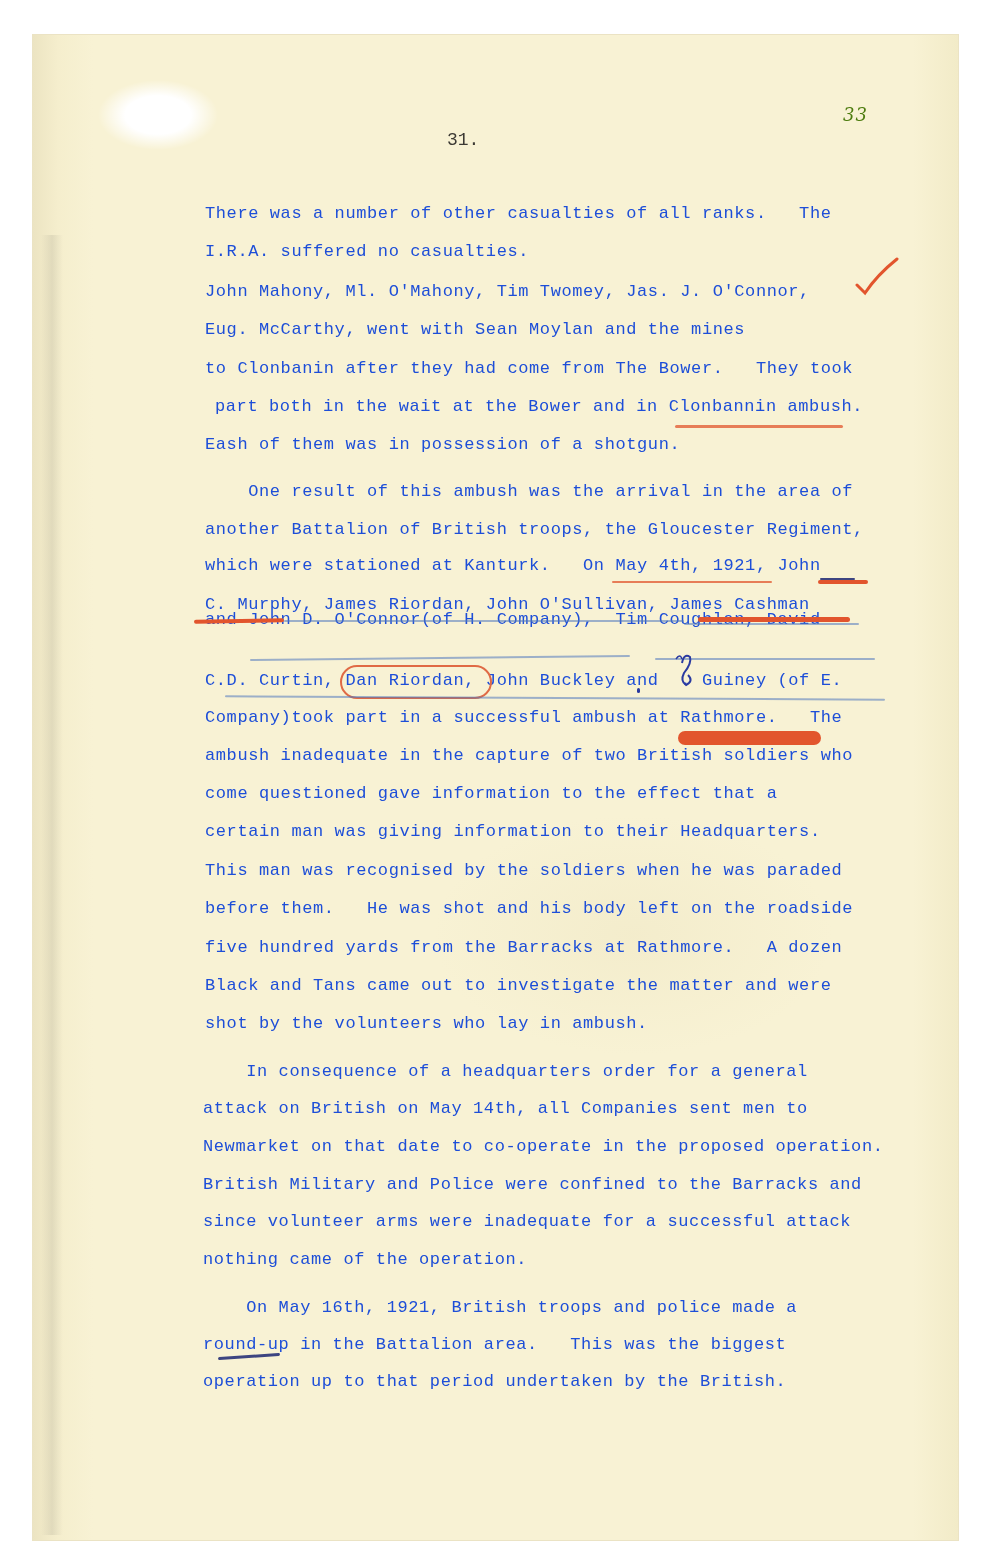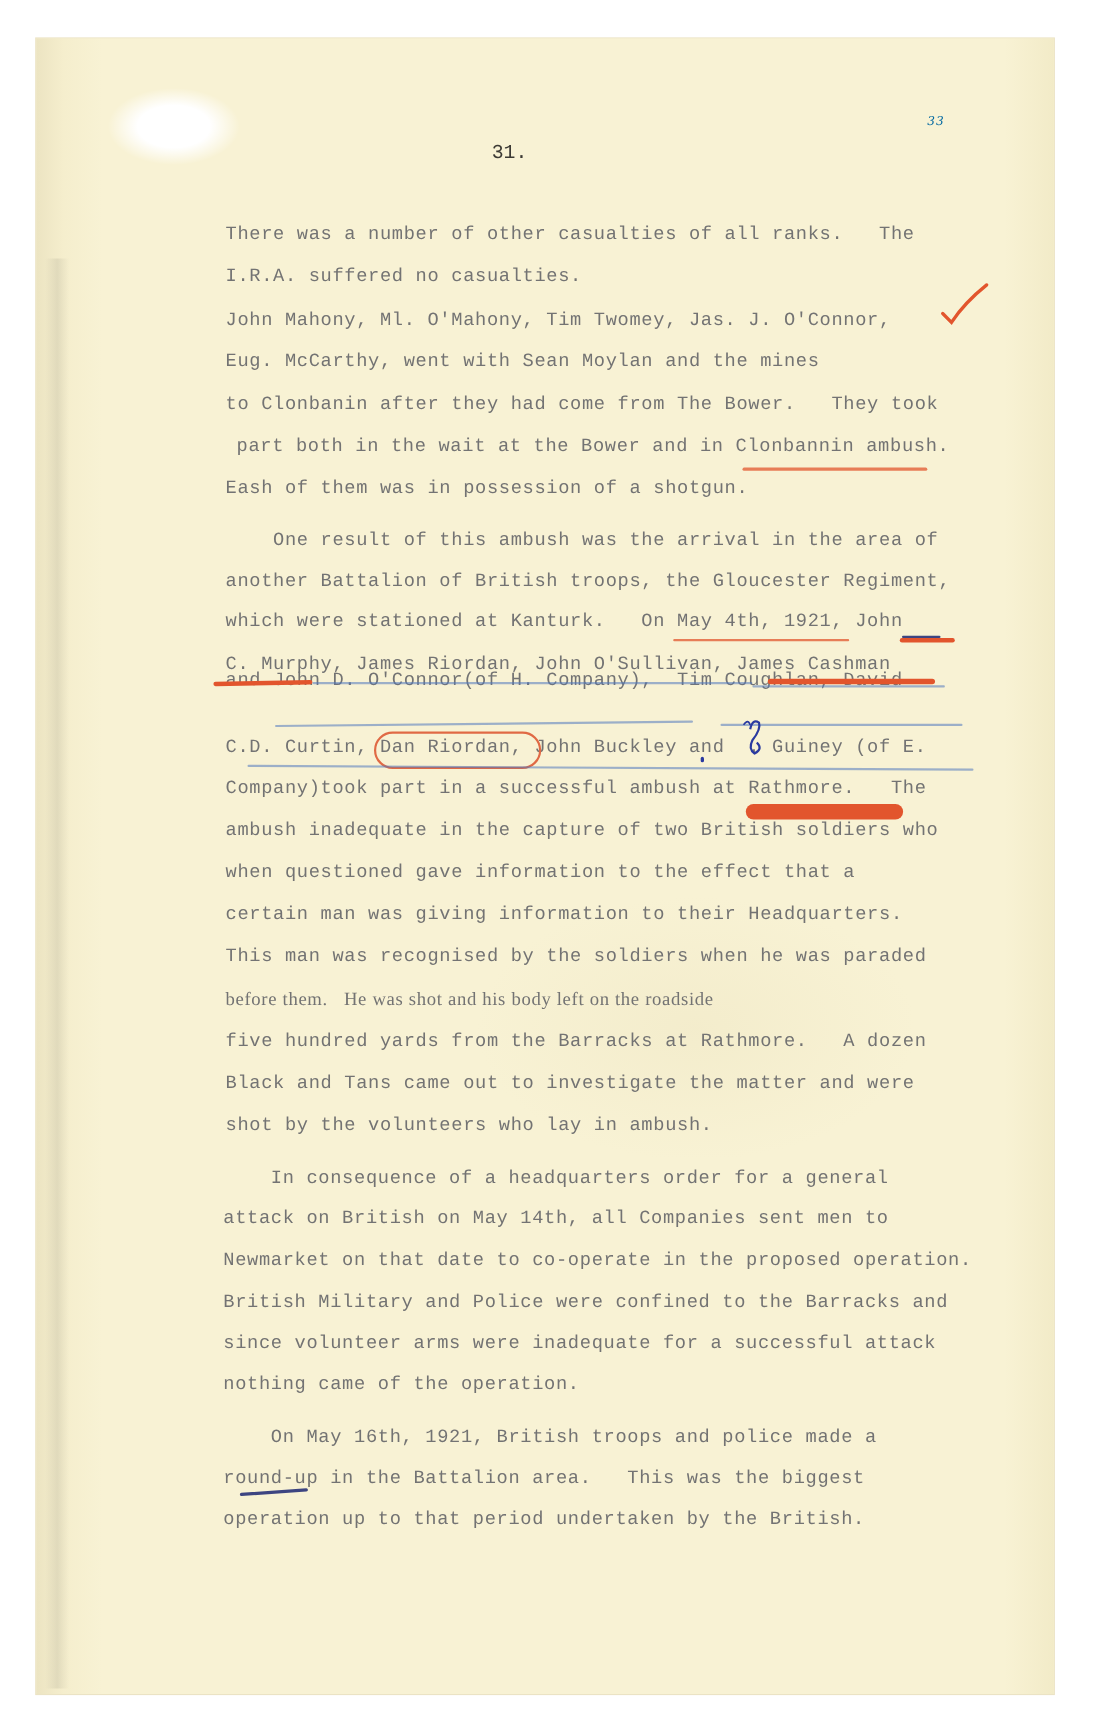--- a/index.html
+++ b/index.html
@@ -40,8 +40,8 @@
       top: 104px;
       font-family: "DejaVu Serif", serif;
       font-style: italic;
-      font-size: 11px;
-      color: #0369a1;
+      font-size: 18px;
+      color: #4d7c0f;
       letter-spacing: 1px;
     }
     .page-number {

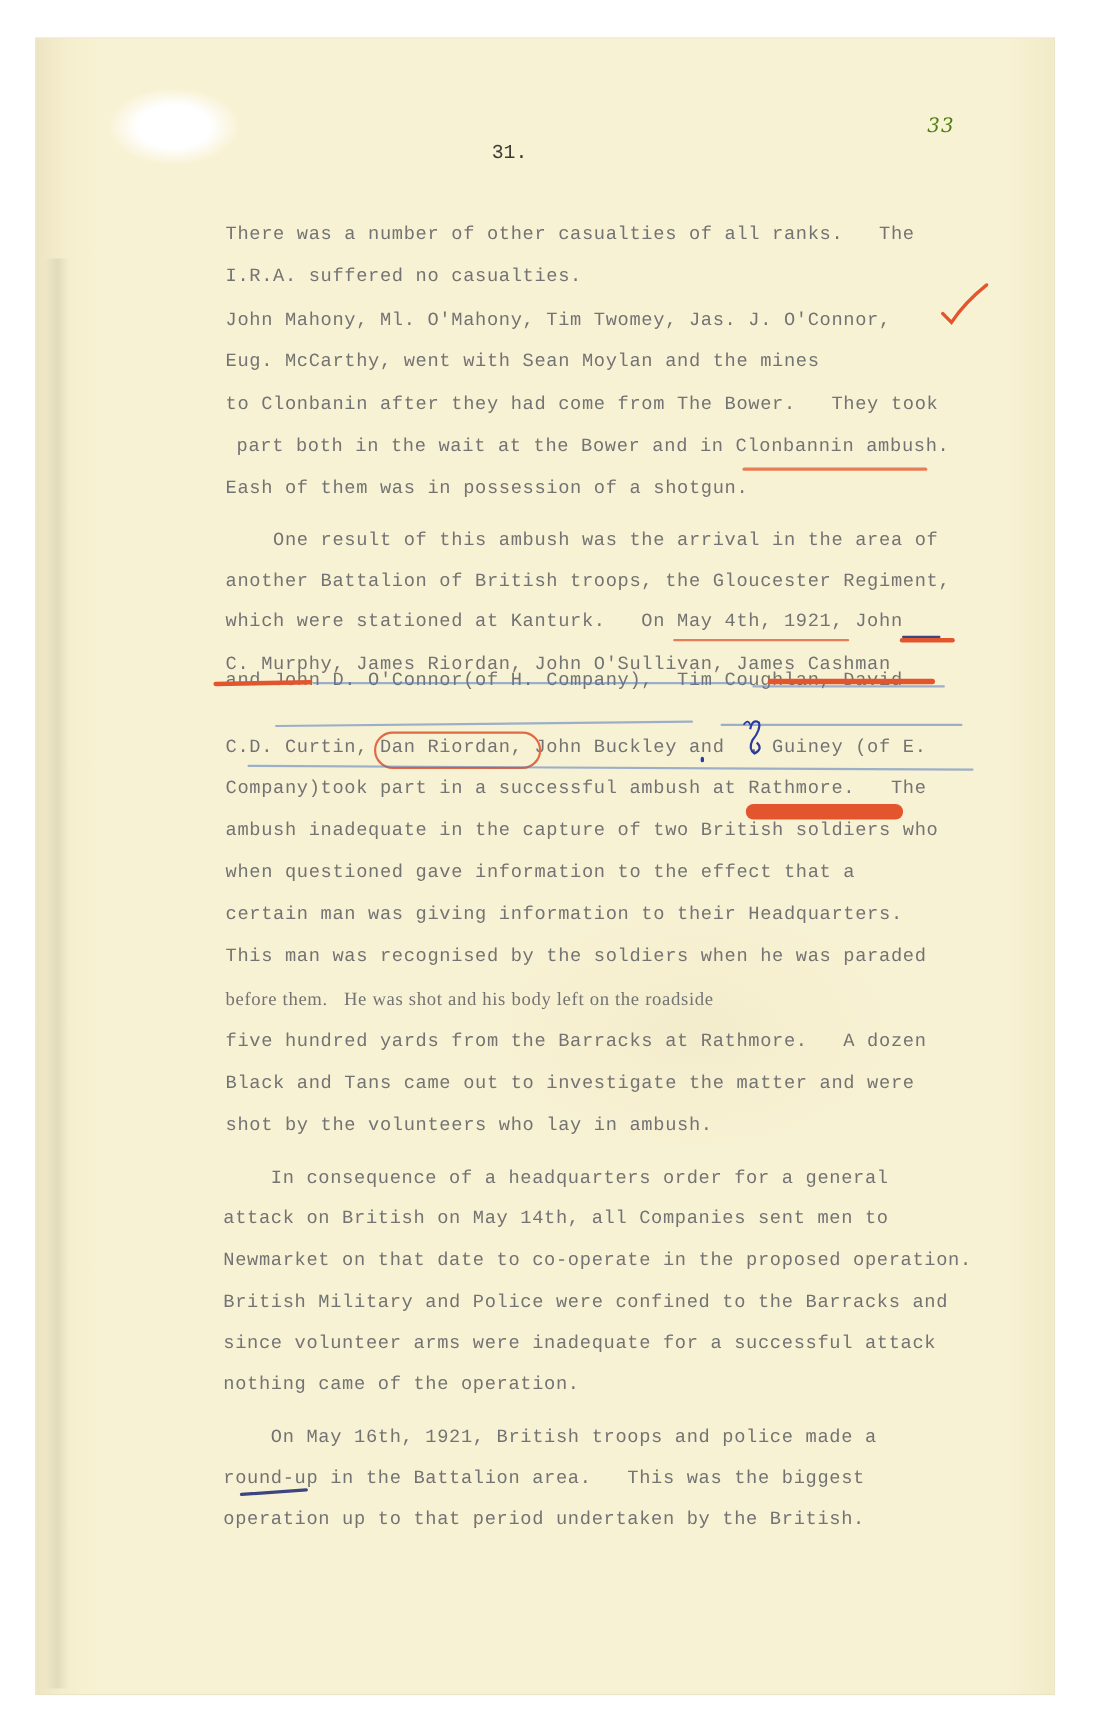--- a/index.html
+++ b/index.html
@@ -57,7 +57,7 @@
       font-family: "Liberation Mono", monospace;
       font-size: 17px;
       letter-spacing: 0.6px;
-      color: #737373;
+      color: #1d4ed8;
       white-space: pre;
       line-height: 20px;
     }

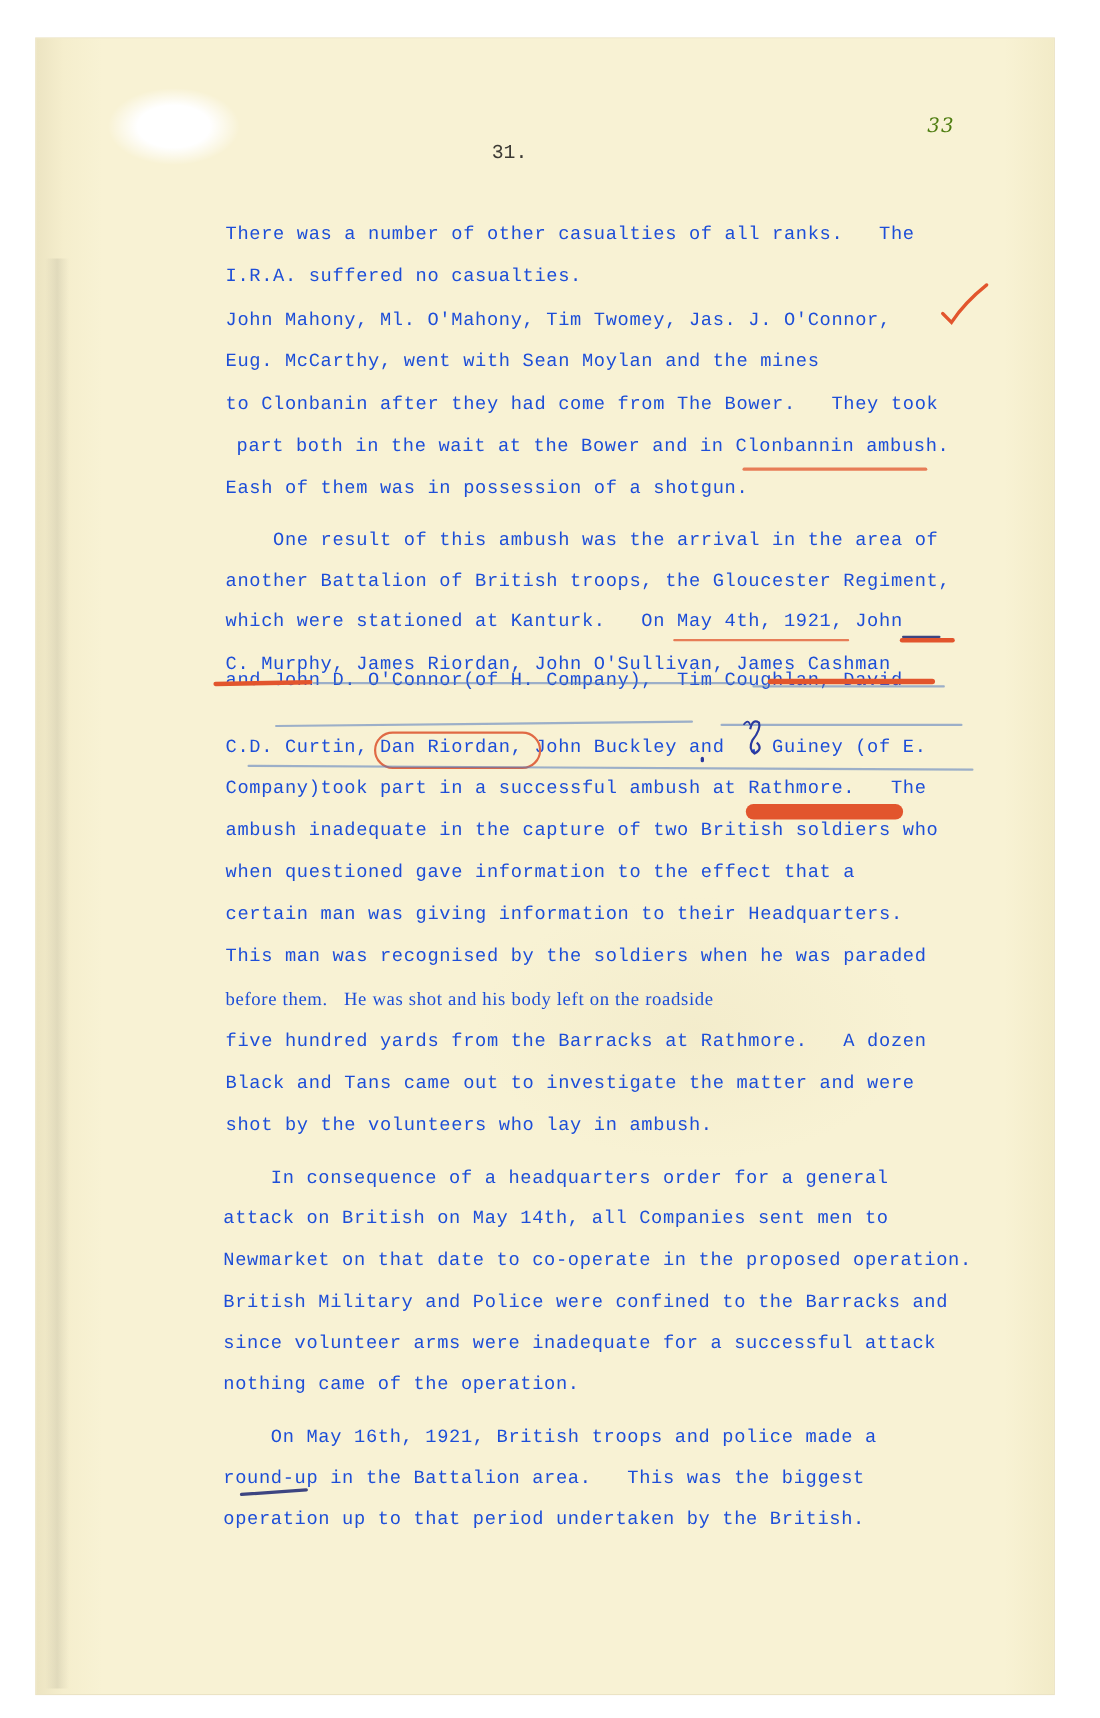--- a/index.html
+++ b/index.html
@@ -104,7 +104,7 @@
 <div class="line" style="left:205px;top:671px;">C.D. Curtin, Dan Riordan, John Buckley and  . Guiney (of E.</div>
 <div class="line" style="left:205px;top:708px;">Company)took part in a successful ambush at Rathmore.   The</div>
 <div class="line" style="left:205px;top:746px;">ambush inadequate in the capture of two British soldiers who</div>
-<div class="line" style="left:205px;top:784px;">when questioned gave information to the effect that a</div>
+<div class="line" style="left:205px;top:784px;">come questioned gave information to the effect that a</div>
 <div class="line" style="left:205px;top:822px;">certain man was giving information to their Headquarters.</div>
 <div class="line" style="left:205px;top:861px;">This man was recognised by the soldiers when he was paraded</div>
 <div class="line" style="left:205px;top:899px;font-family:Liberation Serif, serif;">before them.   He was shot and his body left on the roadside</div>

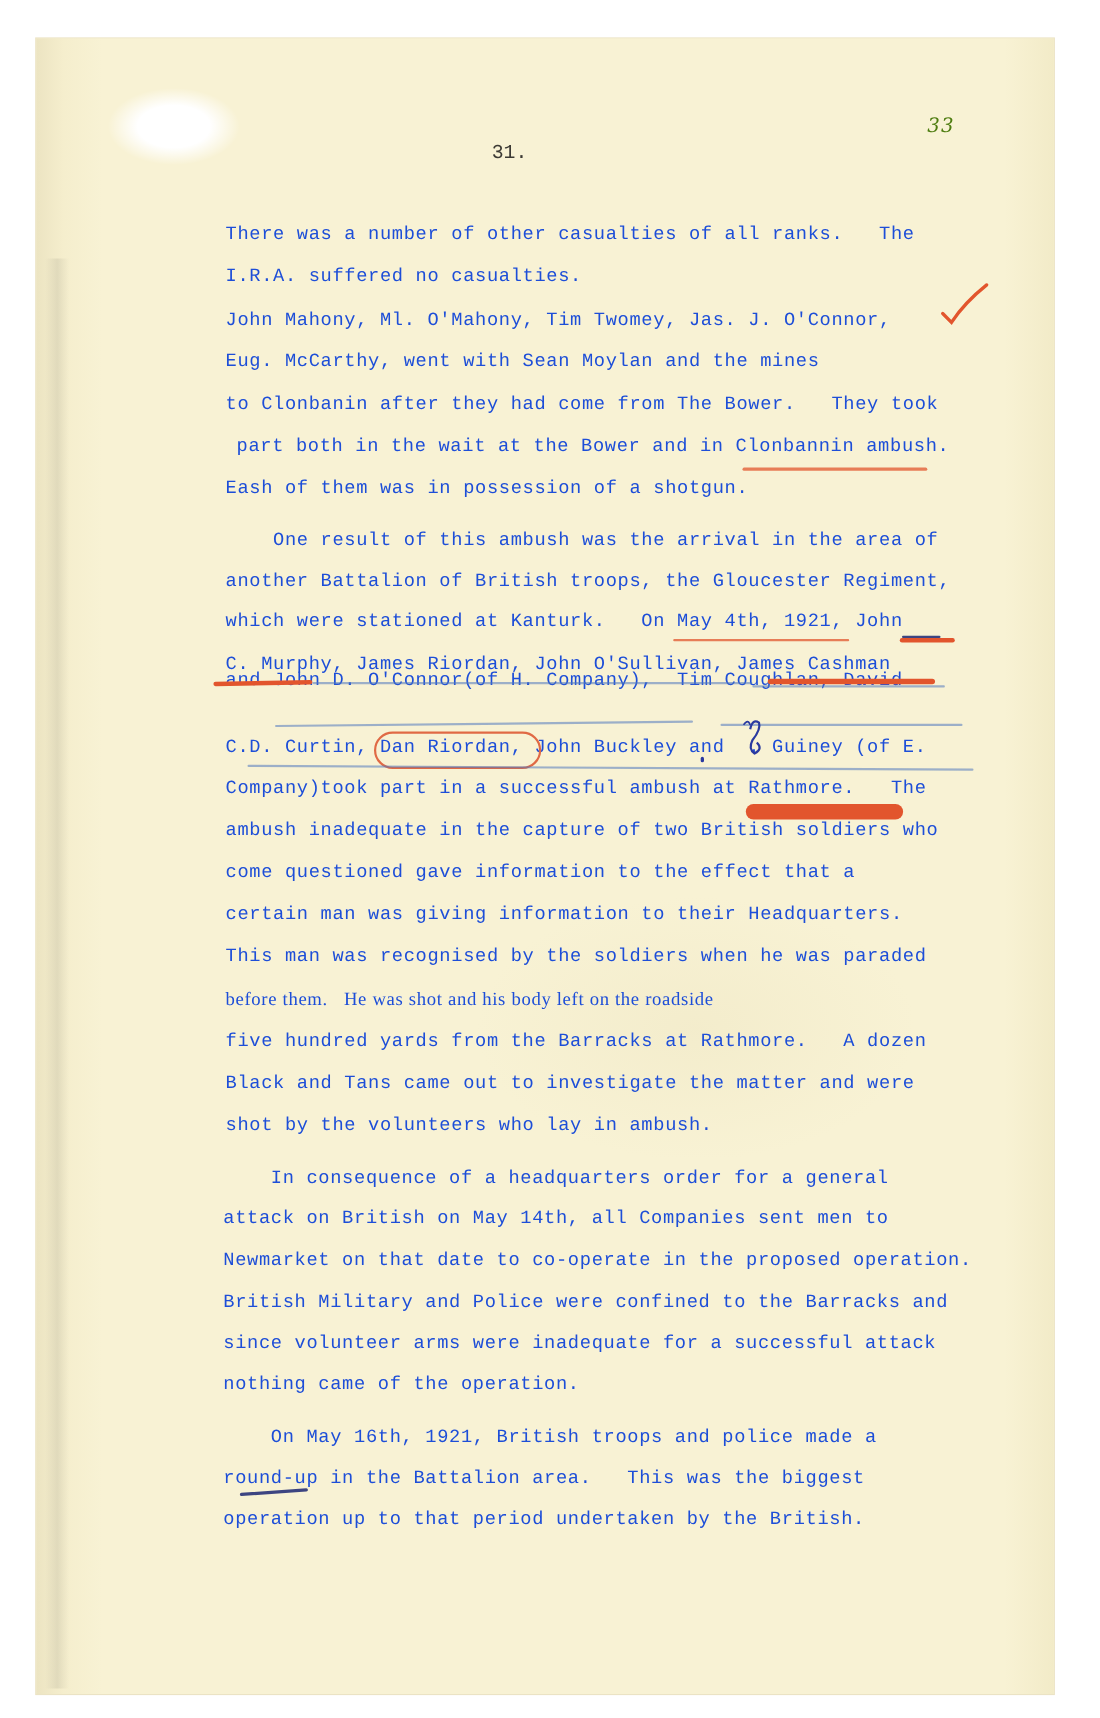--- a/index.html
+++ b/index.html
@@ -107,7 +107,7 @@
 <div class="line" style="left:205px;top:784px;">come questioned gave information to the effect that a</div>
 <div class="line" style="left:205px;top:822px;">certain man was giving information to their Headquarters.</div>
 <div class="line" style="left:205px;top:861px;">This man was recognised by the soldiers when he was paraded</div>
-<div class="line" style="left:205px;top:899px;font-family:Liberation Serif, serif;">before them.   He was shot and his body left on the roadside</div>
+<div class="line" style="left:205px;top:899px;">before them.   He was shot and his body left on the roadside</div>
 <div class="line" style="left:205px;top:938px;">five hundred yards from the Barracks at Rathmore.   A dozen</div>
 <div class="line" style="left:205px;top:976px;">Black and Tans came out to investigate the matter and were</div>
 <div class="line" style="left:205px;top:1014px;text-align:right;">shot by the volunteers who lay in ambush.</div>

